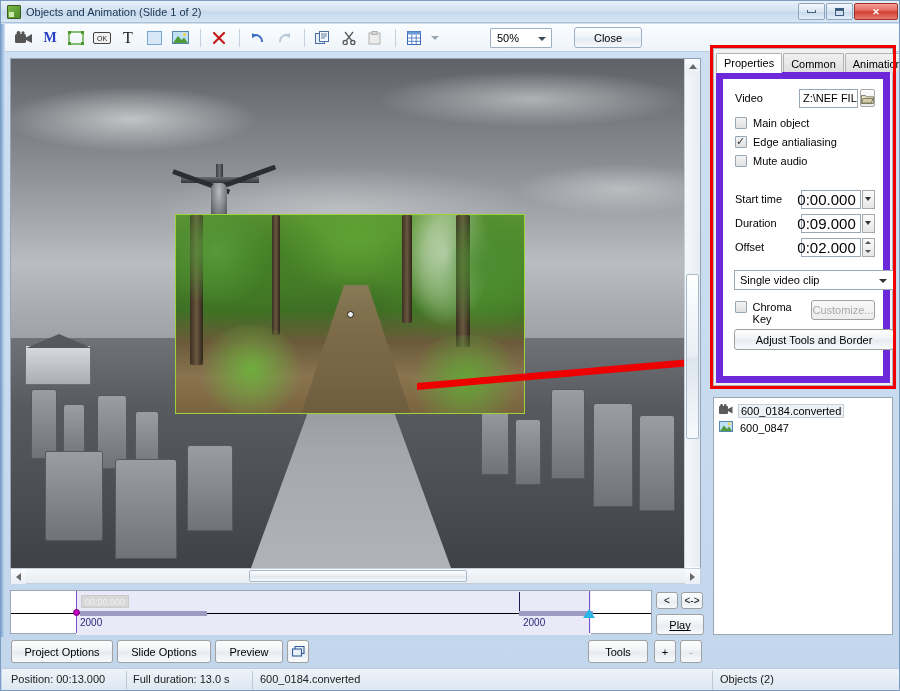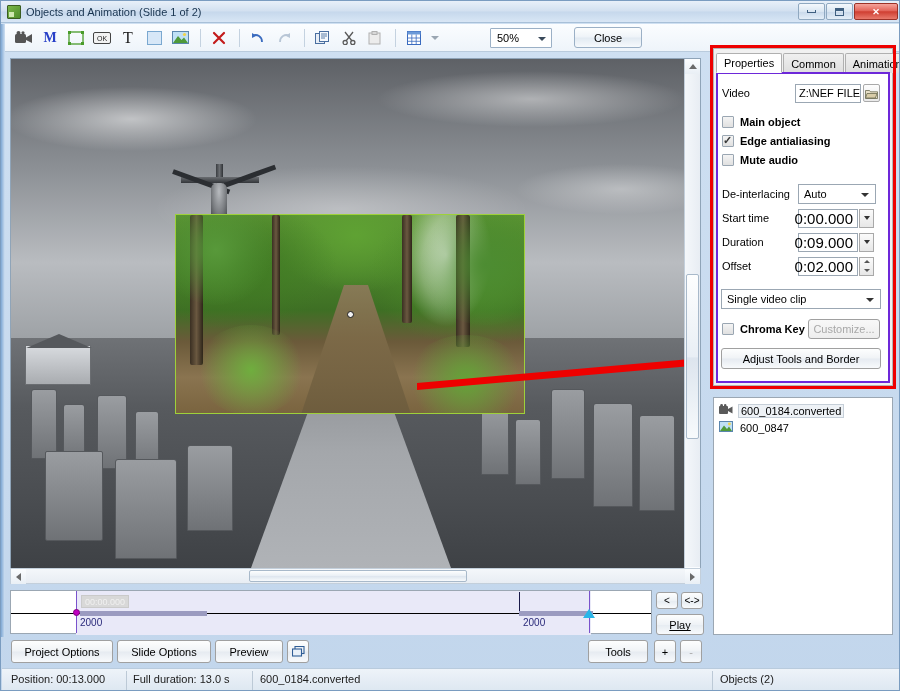--- a/index.html
+++ b/index.html
@@ -240,7 +240,7 @@
   .tab.active { background: #fff; border-bottom: 1px solid #fff; position: relative; z-index: 2; }
   .tab-body {
     position:absolute; left:2px; top:23px; right:2px; bottom:2px;
-    background:#fff; border: 2px solid #6d28d9; padding: 8px 8px 0 4px;
+    background:#fff; border: 7px solid #6d28d9; padding: 8px 8px 0 12px;
   }
   .row { display:flex; align-items:center; height: 22px; margin-bottom: 2px; }
   .row .lbl { width: 76px; font-size: 11px; }

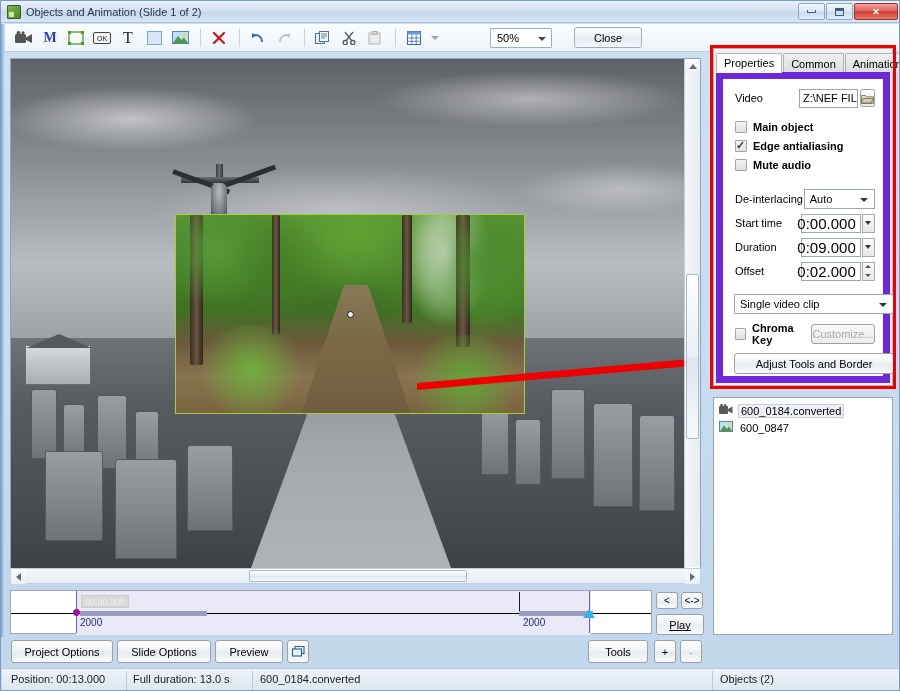--- a/index.html
+++ b/index.html
@@ -255,7 +255,7 @@
     background: linear-gradient(180deg,#fdfdfd,#e9e9e9);
     display:flex; align-items:center; justify-content:center;
   }
-  .chkrow { display:flex; align-items:center; height: 19px; font-weight: bold; }
+  .chkrow { display:flex; align-items:flex-start; height: 19px; }
   .chk {
     width: 12px; height: 12px; border: 1px solid #9aa6b2;
     background: linear-gradient(180deg,#f4f4f4,#e0e0e0);

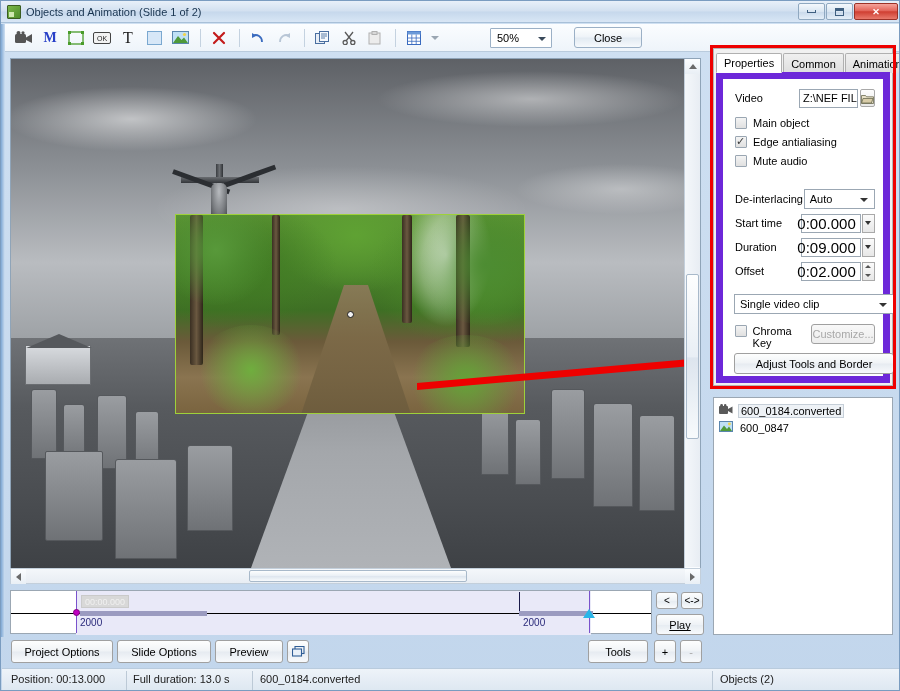--- a/index.html
+++ b/index.html
@@ -610,13 +610,6 @@
 
       <div style="height:14px;"></div>
 
-      <div class="row">
-        <span class="lbl">De-interlacing</span>
-        <div class="combo" style="width:78px;">
-          <span>Auto</span>
-          <span class="carrow"></span>
-        </div>
-      </div>
 
       <div class="row">
         <span class="lbl">Start time</span>

